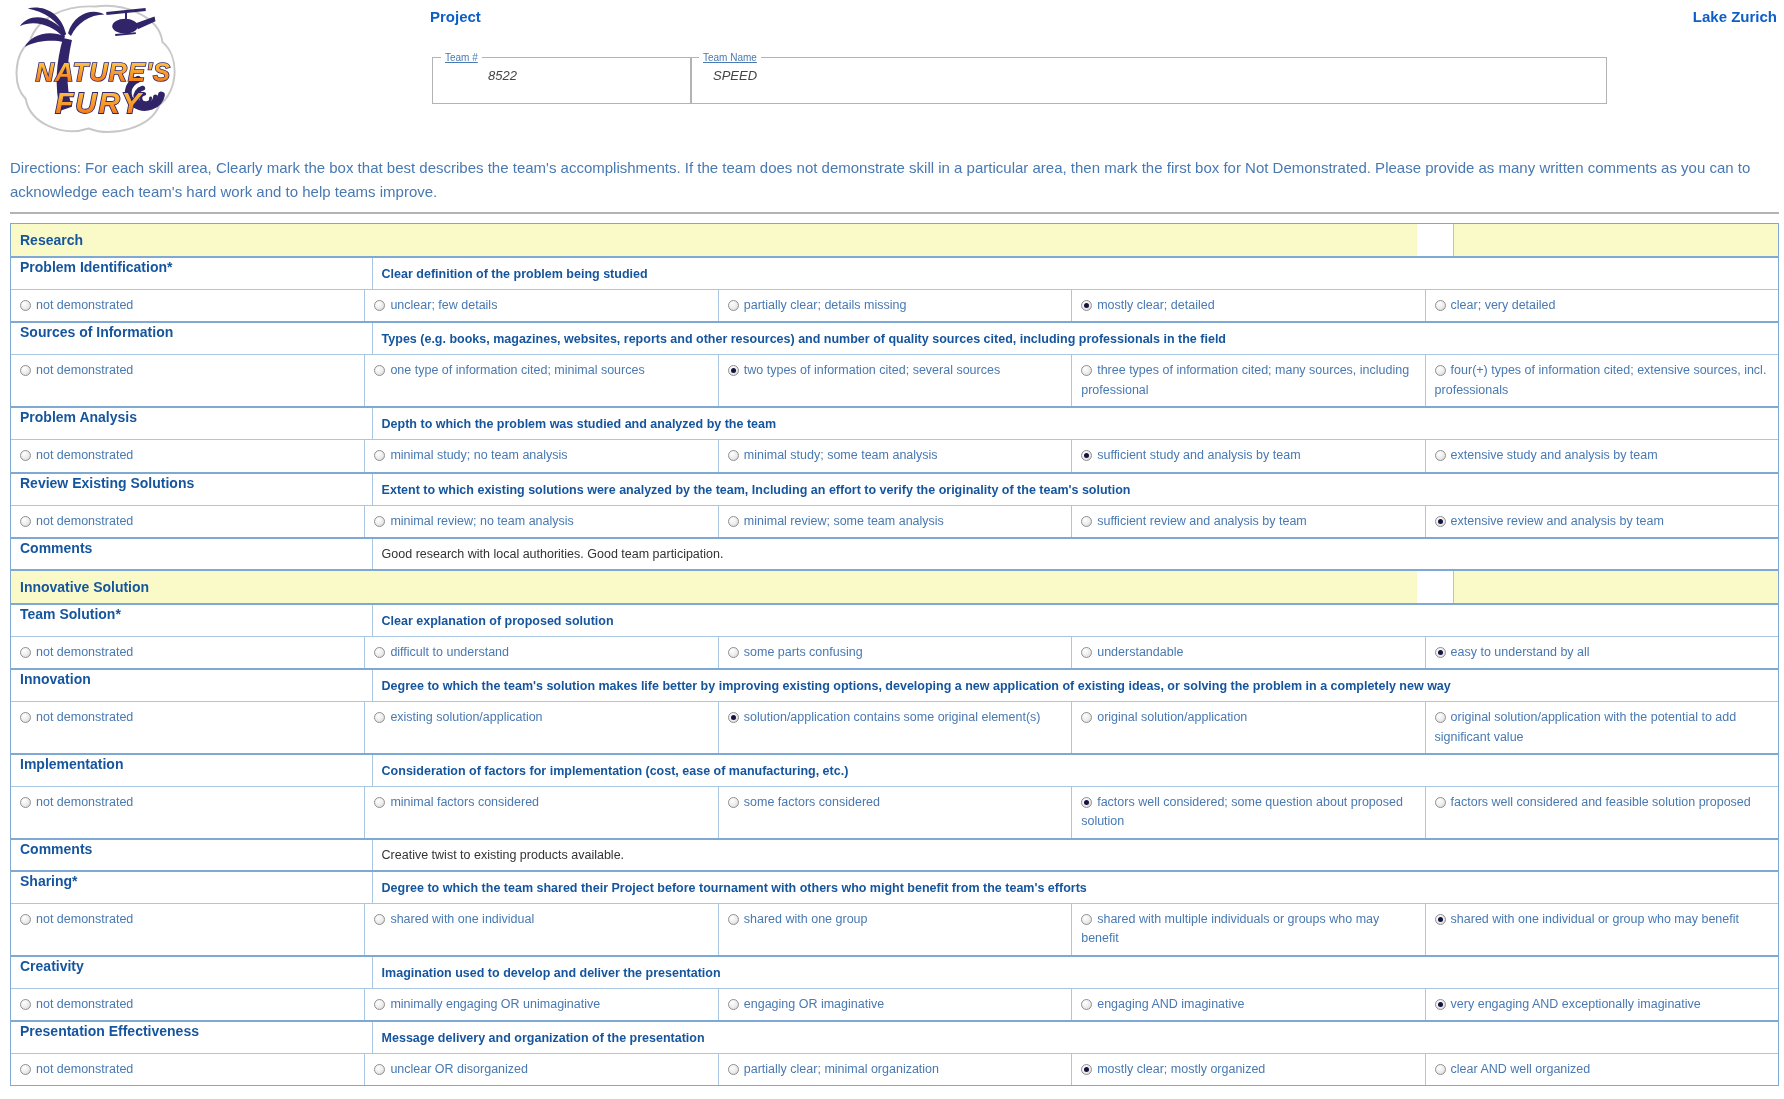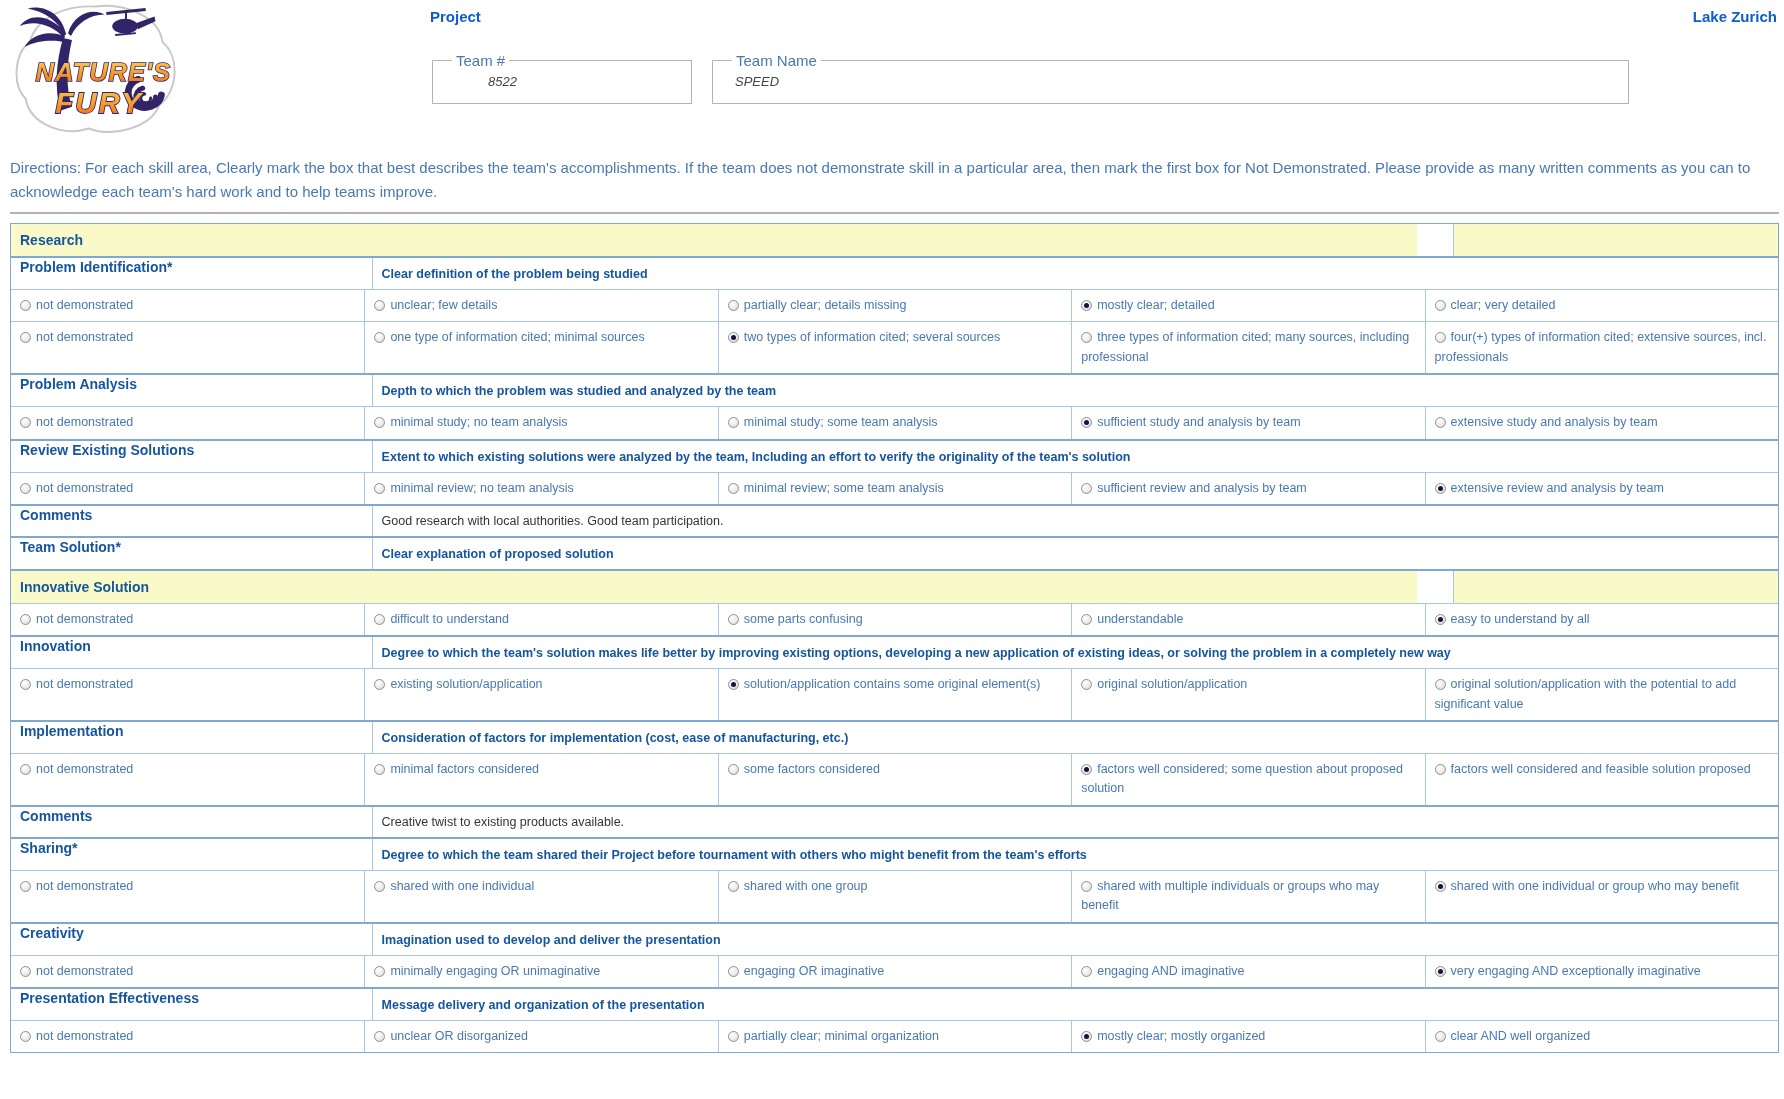--- a/index.html
+++ b/index.html
@@ -20,7 +20,7 @@
   #title{position:absolute;left:420px;top:8px;font-size:15px;font-weight:bold;color:var(--blue-bright);}
   #event{position:absolute;right:2px;top:8px;font-size:15px;font-weight:bold;color:var(--blue-bright);}
   fieldset{position:absolute;top:52px;height:52px;margin:0;border:1px solid #b3b3b3;padding:0;}
-  fieldset legend{font-size:15px;color:var(--blue-mid);padding:0 4px;margin-left:19px;}
+  fieldset legend{font-size:10px;color:var(--blue-mid);padding:0 4px;margin-left:8px;text-decoration:underline;}
   #fsnum{left:422px;width:260px;}
   #fsname{left:702px;width:917px;}
   .fval{font-size:13px;color:#444;padding-top:5px;font-style:italic;}

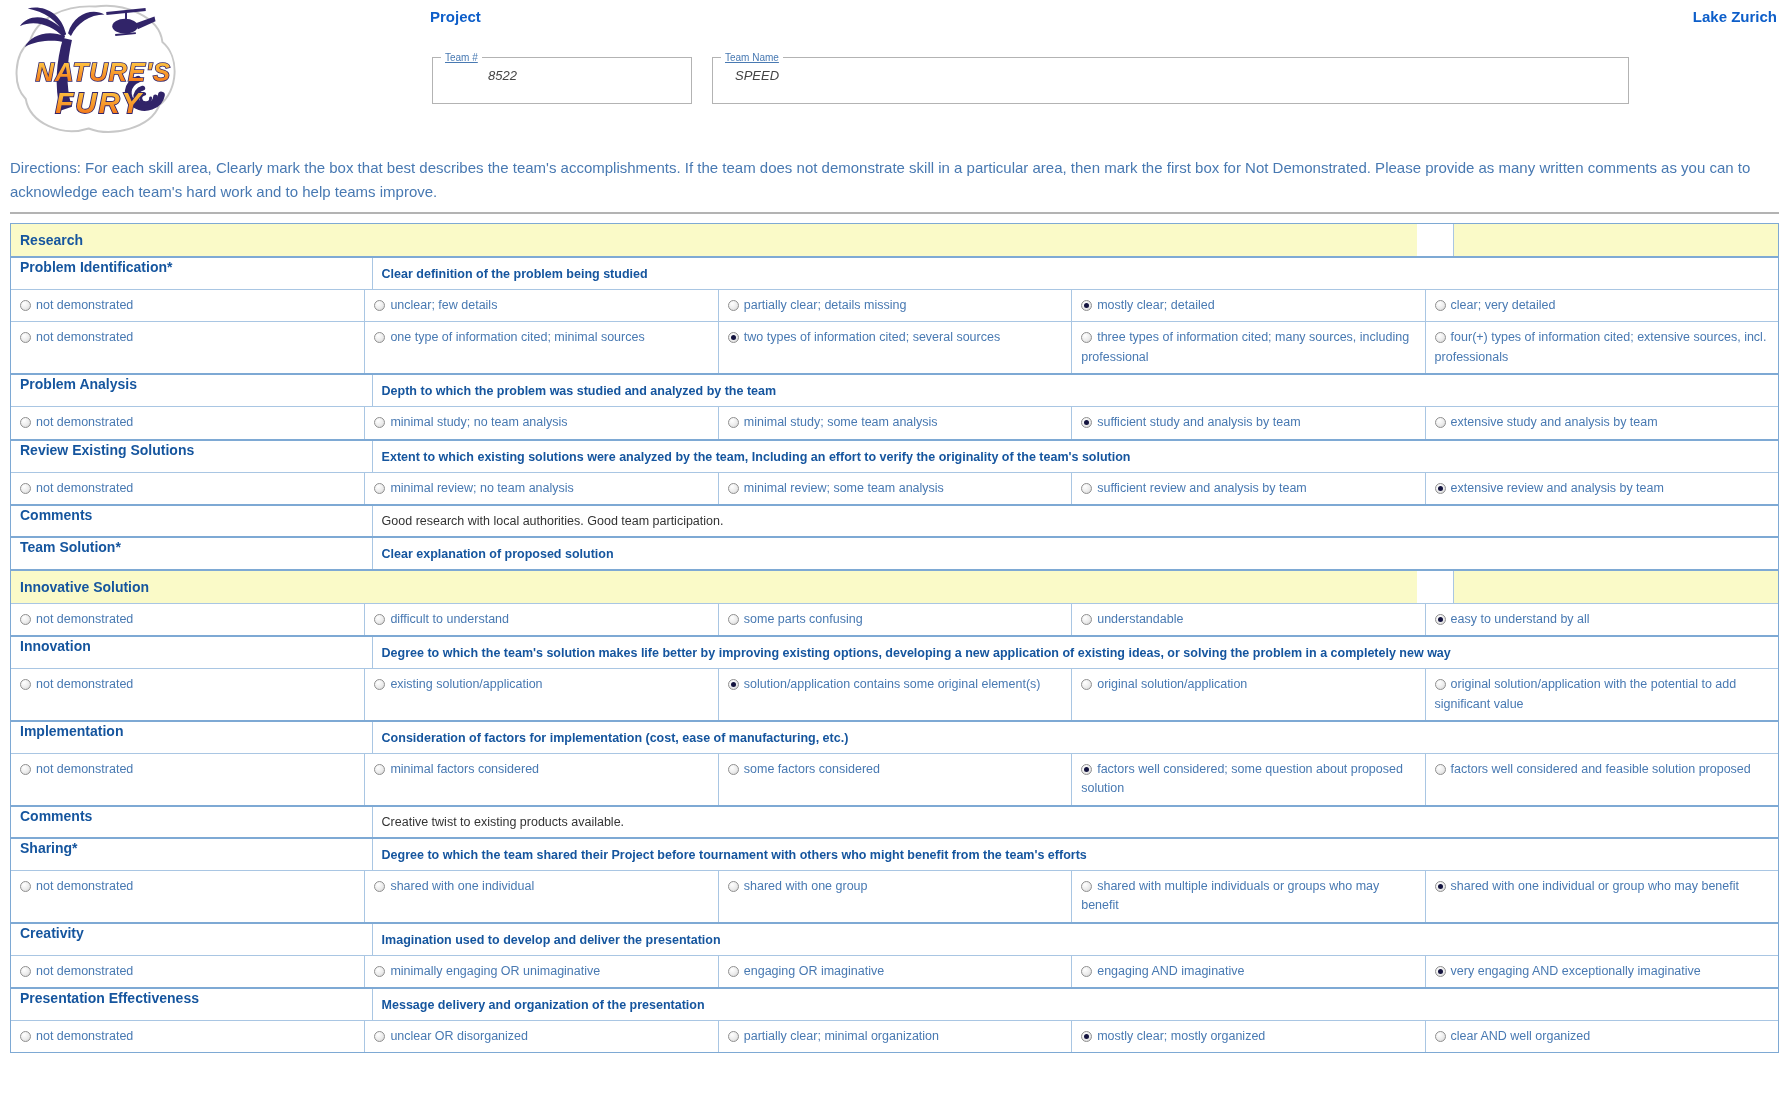--- a/index.html
+++ b/index.html
@@ -22,7 +22,7 @@
   fieldset{position:absolute;top:52px;height:52px;margin:0;border:1px solid #b3b3b3;padding:0;}
   fieldset legend{font-size:10px;color:var(--blue-mid);padding:0 4px;margin-left:8px;text-decoration:underline;}
   #fsnum{left:422px;width:260px;}
-  #fsname{left:702px;width:917px;}
+  #fsname{left:680px;width:917px;}
   .fval{font-size:13px;color:#444;padding-top:5px;font-style:italic;}
   #fsnum .fval{padding-left:55px;}
   #fsname .fval{padding-left:22px;}

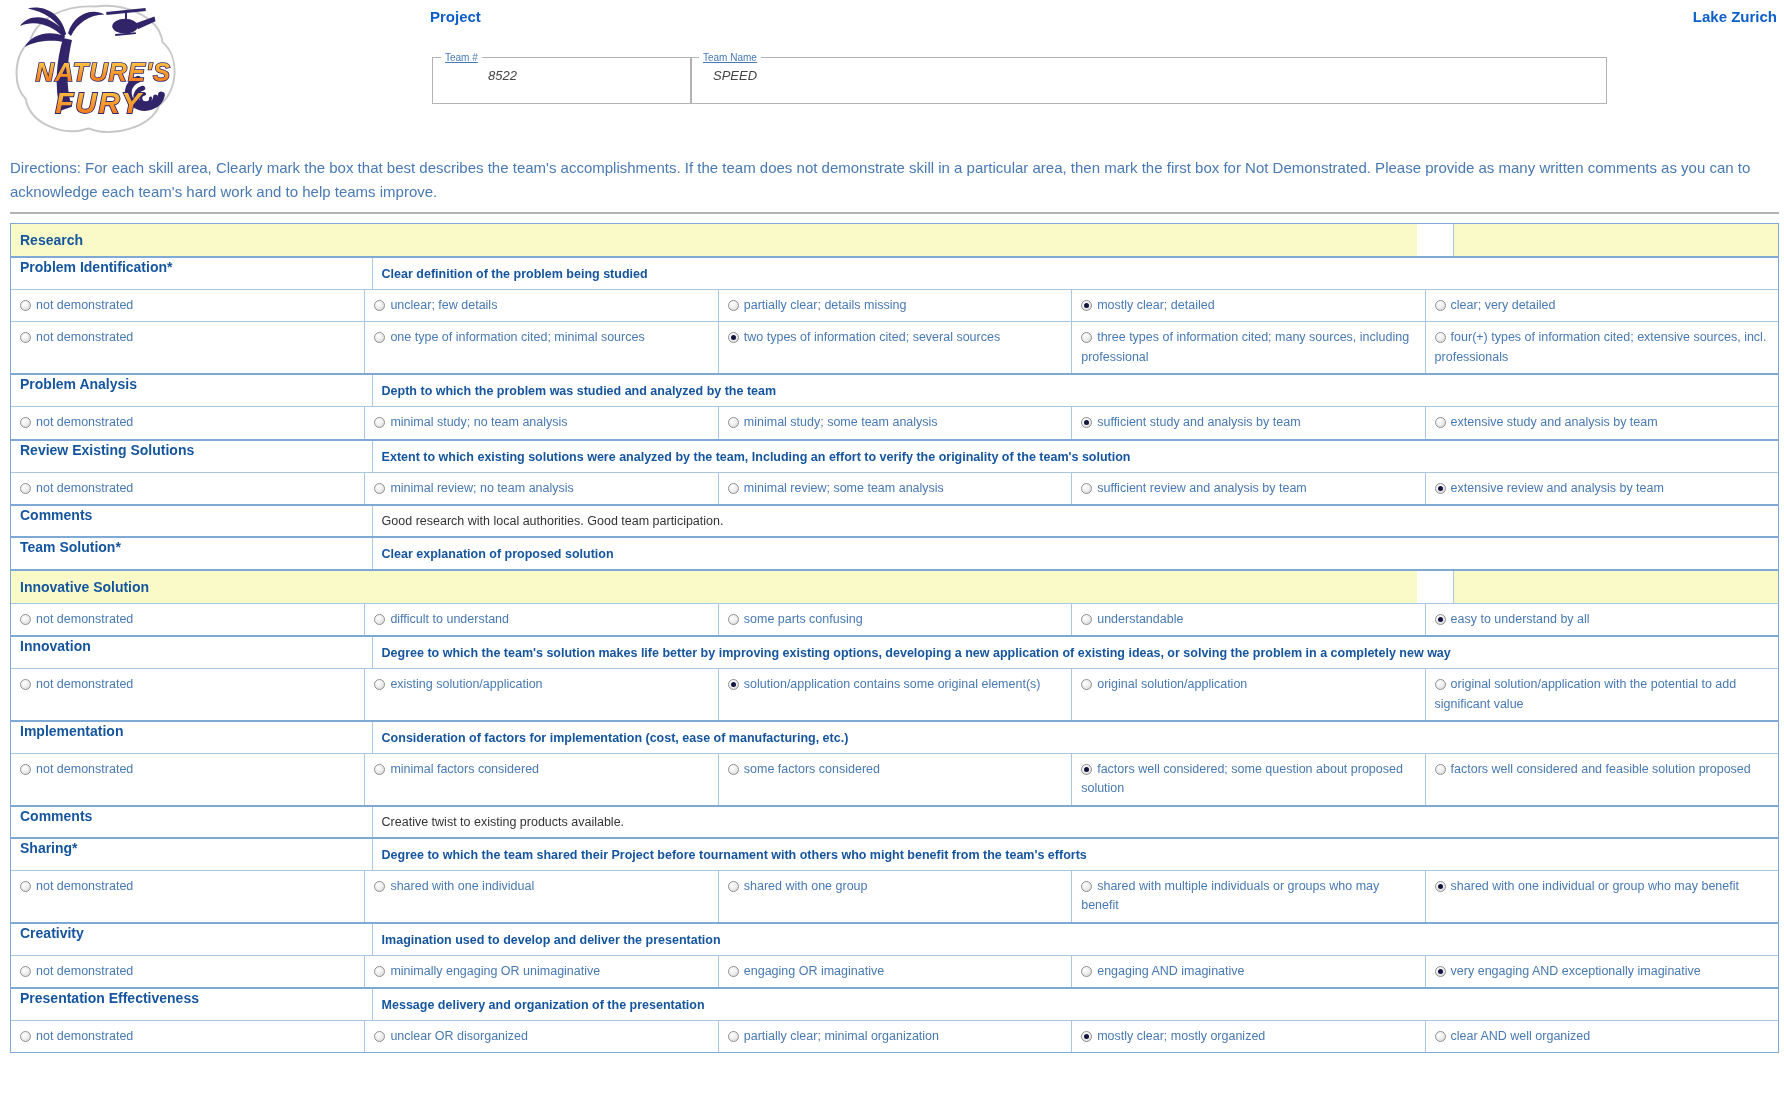--- a/index.html
+++ b/index.html
@@ -119,6 +119,10 @@
         <div class="cell opt"><span class="radio sel"></span><span class="opt-label">mostly clear; detailed</span></div>
         <div class="cell opt"><span class="radio"></span><span class="opt-label">clear; very detailed</span></div>
       </div>
+      <div class="row strong">
+        <div class="cell name">Sources of Information</div>
+        <div class="cell desc span4">Types (e.g. books, magazines, websites, reports and other resources) and number of quality sources cited, including professionals in the field</div>
+      </div>
       <div class="row">
         <div class="cell opt"><span class="radio"></span><span class="opt-label">not demonstrated</span></div>
         <div class="cell opt"><span class="radio"></span><span class="opt-label">one type of information cited; minimal sources</span></div>

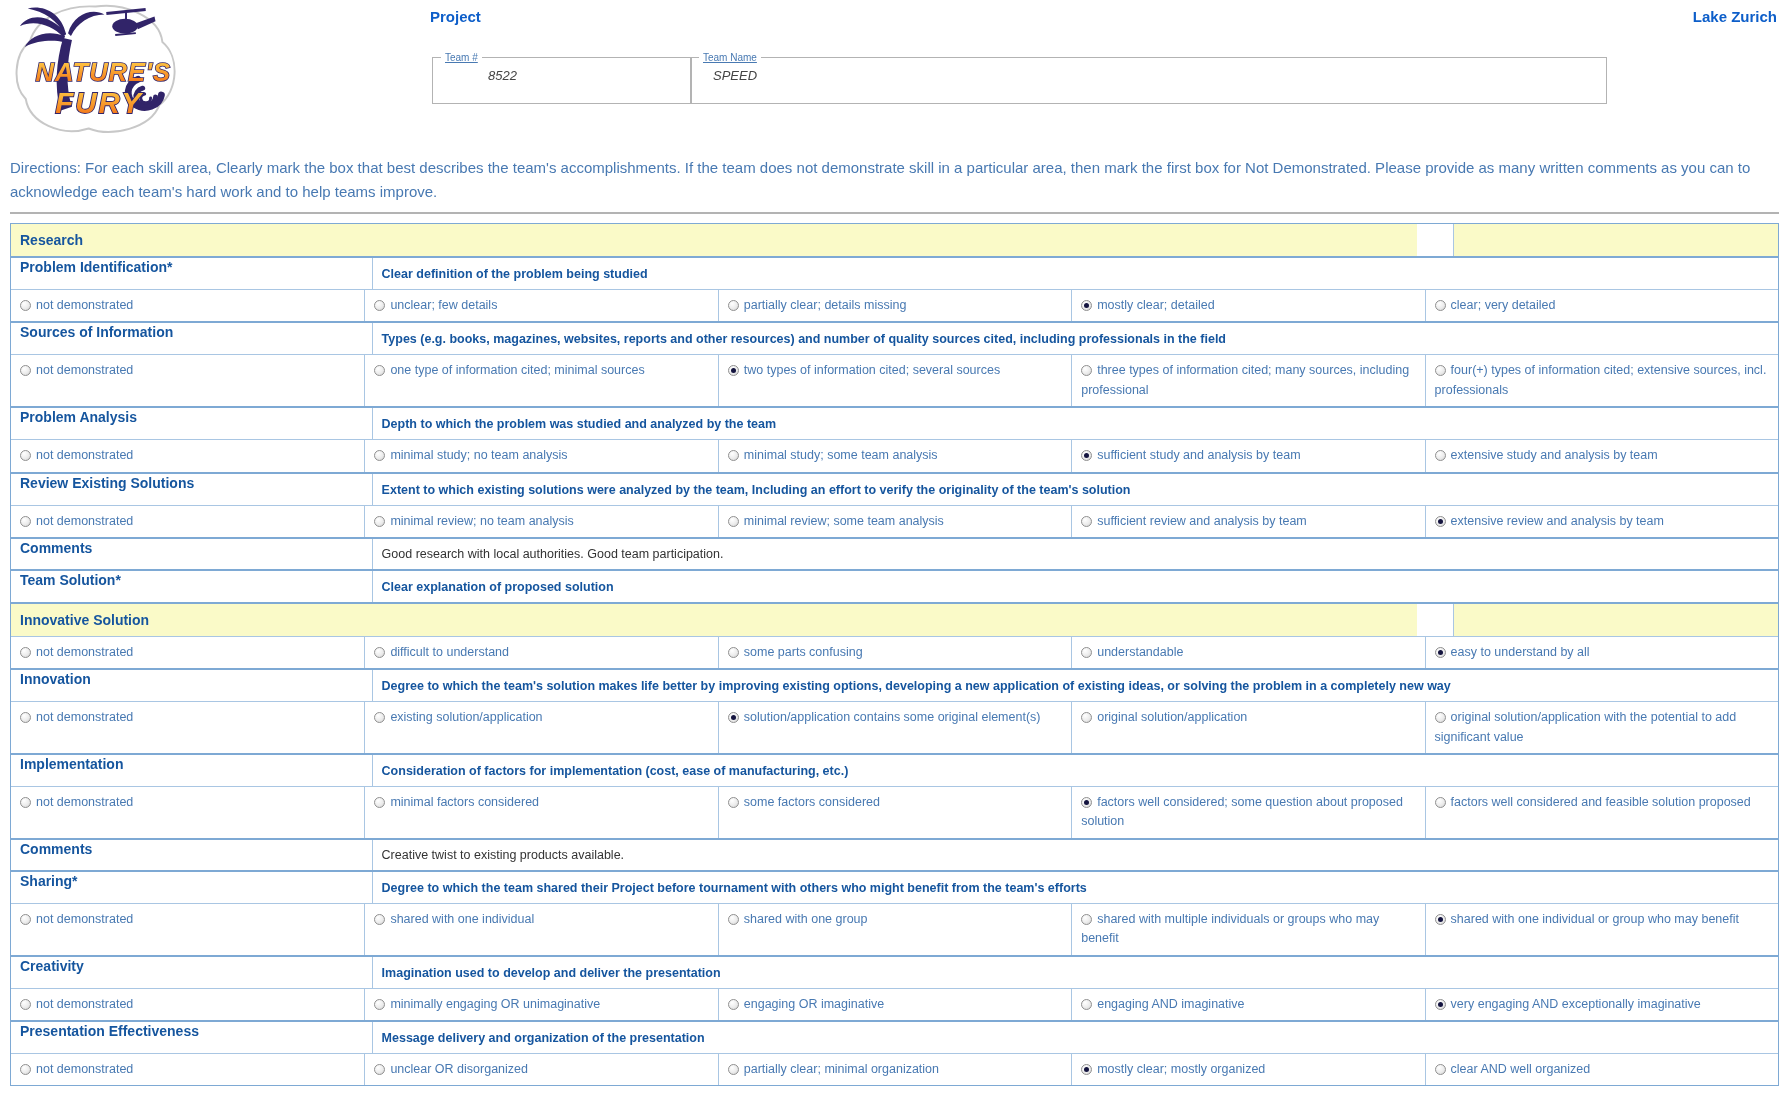--- a/index.html
+++ b/index.html
@@ -157,12 +157,12 @@
         <div class="cell comment span4">Good research with local authorities. Good team participation.</div>
       </div>
       <div class="row strong">
+        <div class="cell sec-cell span4">Innovative Solution</div>
+        <div class="cell sec-cell"></div>
+      </div>
+      <div class="row strong">
         <div class="cell name">Team Solution*</div>
         <div class="cell desc span4">Clear explanation of proposed solution</div>
-      </div>
-      <div class="row strong">
-        <div class="cell sec-cell span4">Innovative Solution</div>
-        <div class="cell sec-cell"></div>
       </div>
       <div class="row">
         <div class="cell opt"><span class="radio"></span><span class="opt-label">not demonstrated</span></div>

